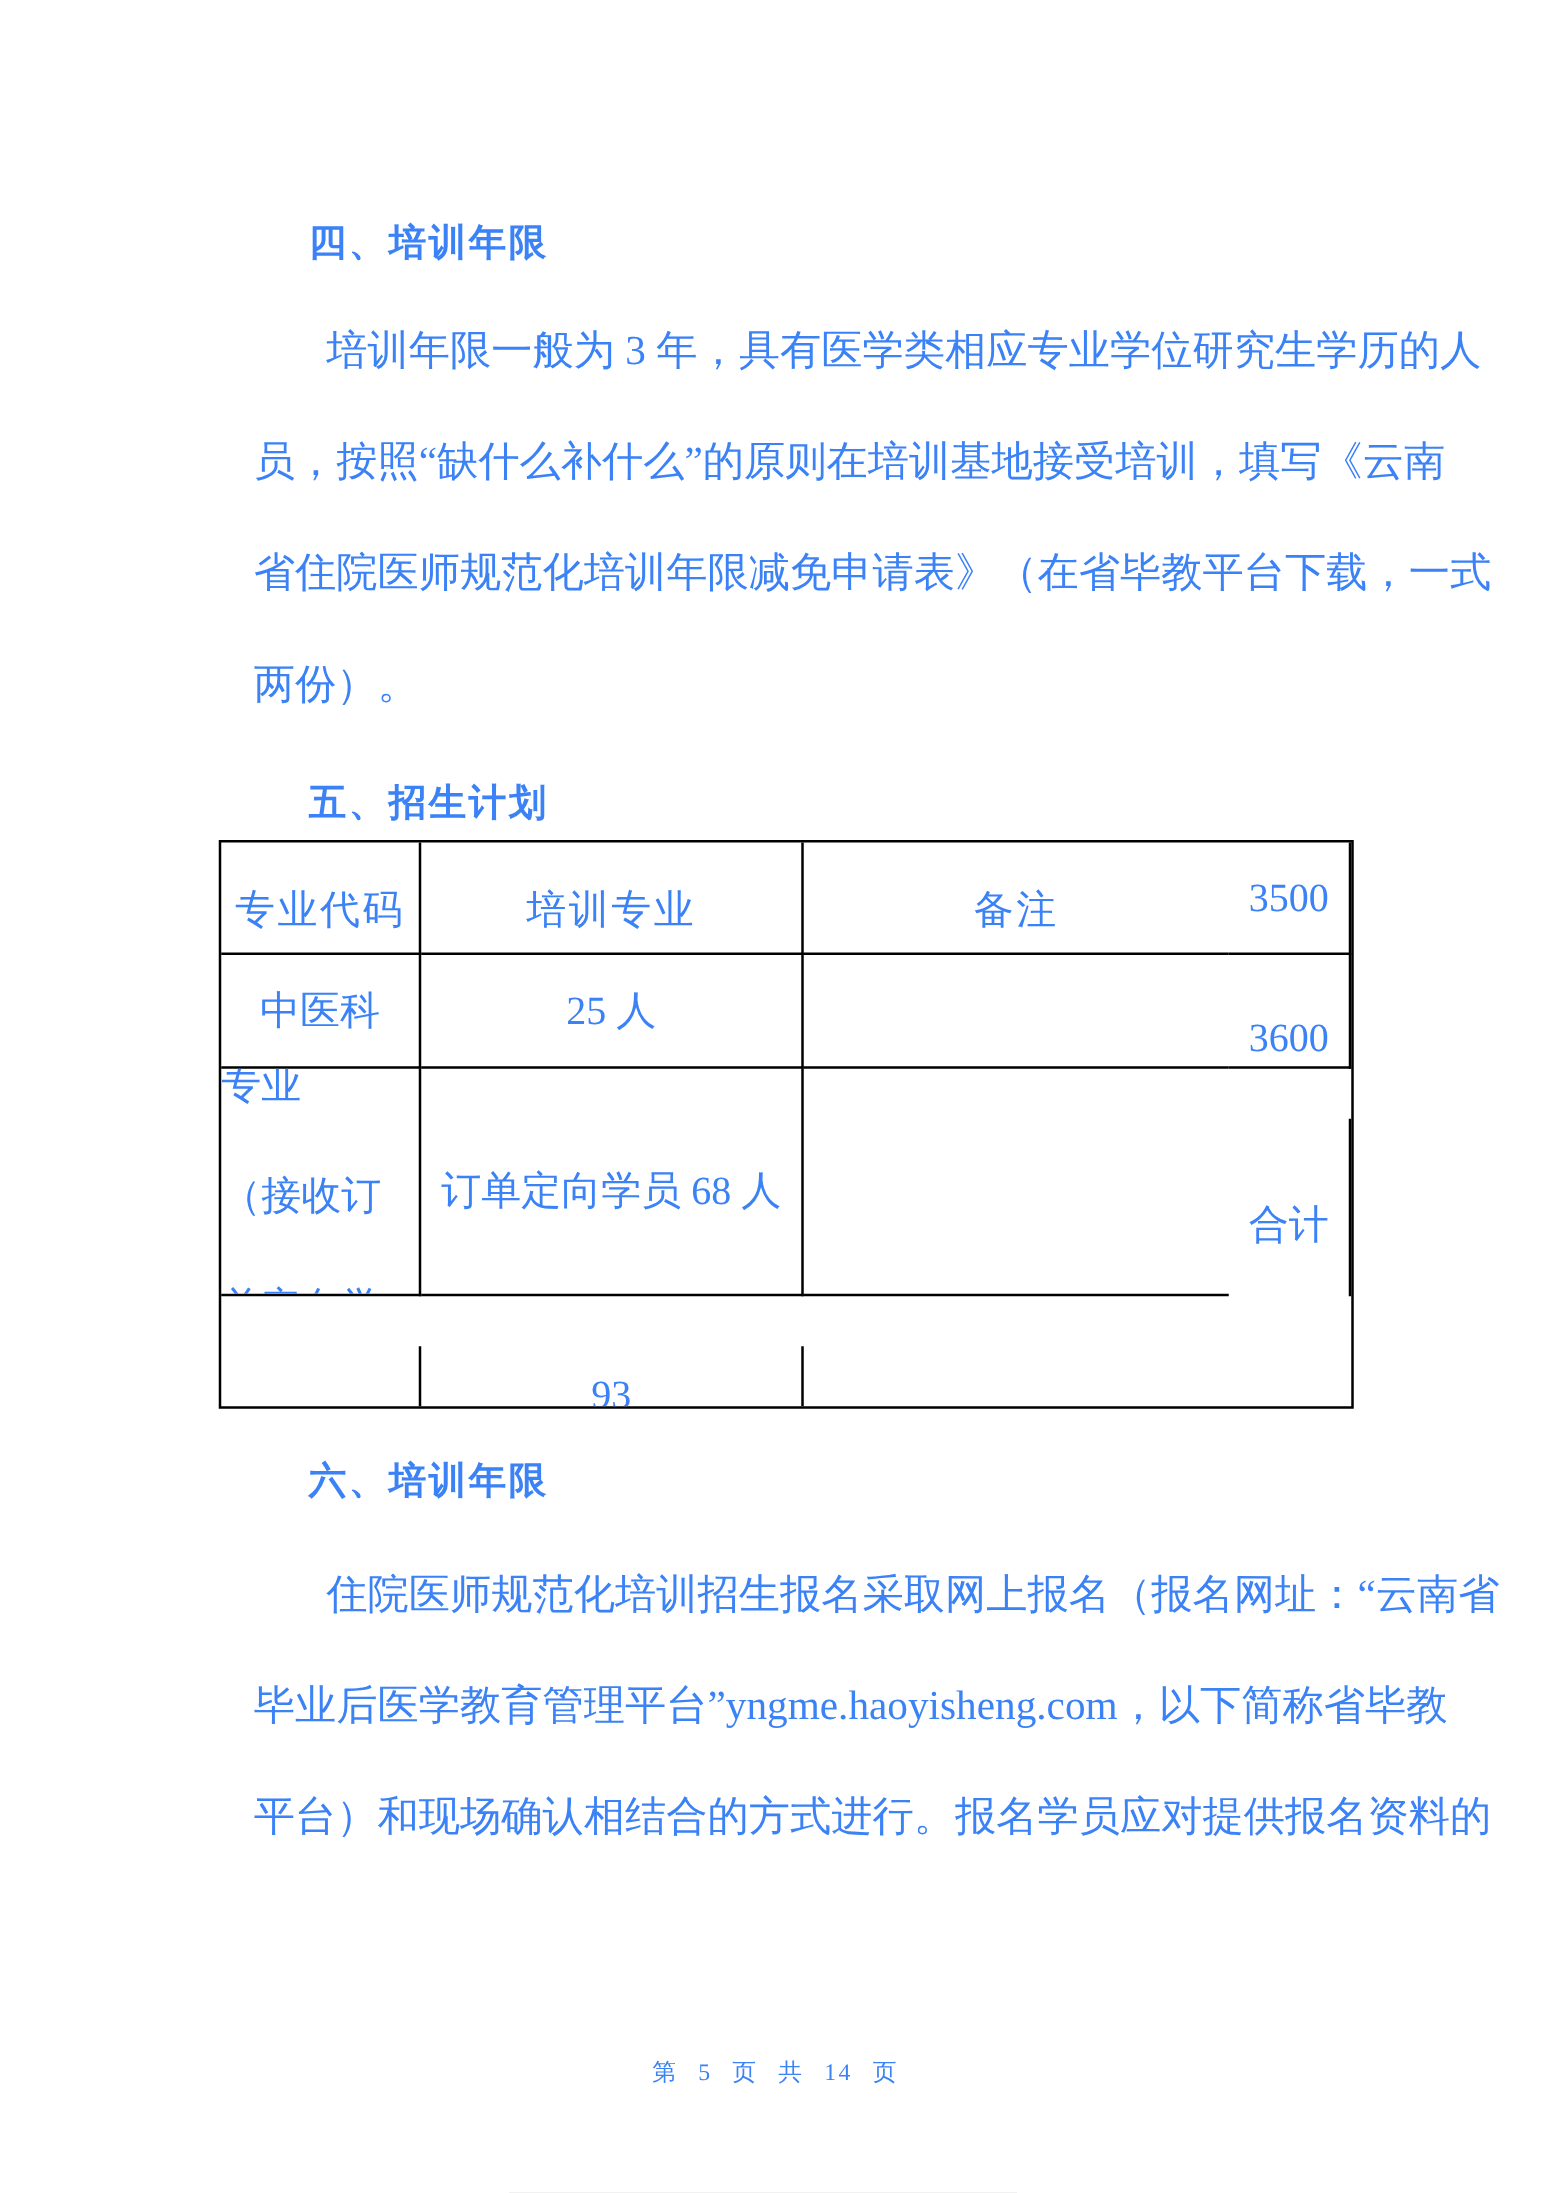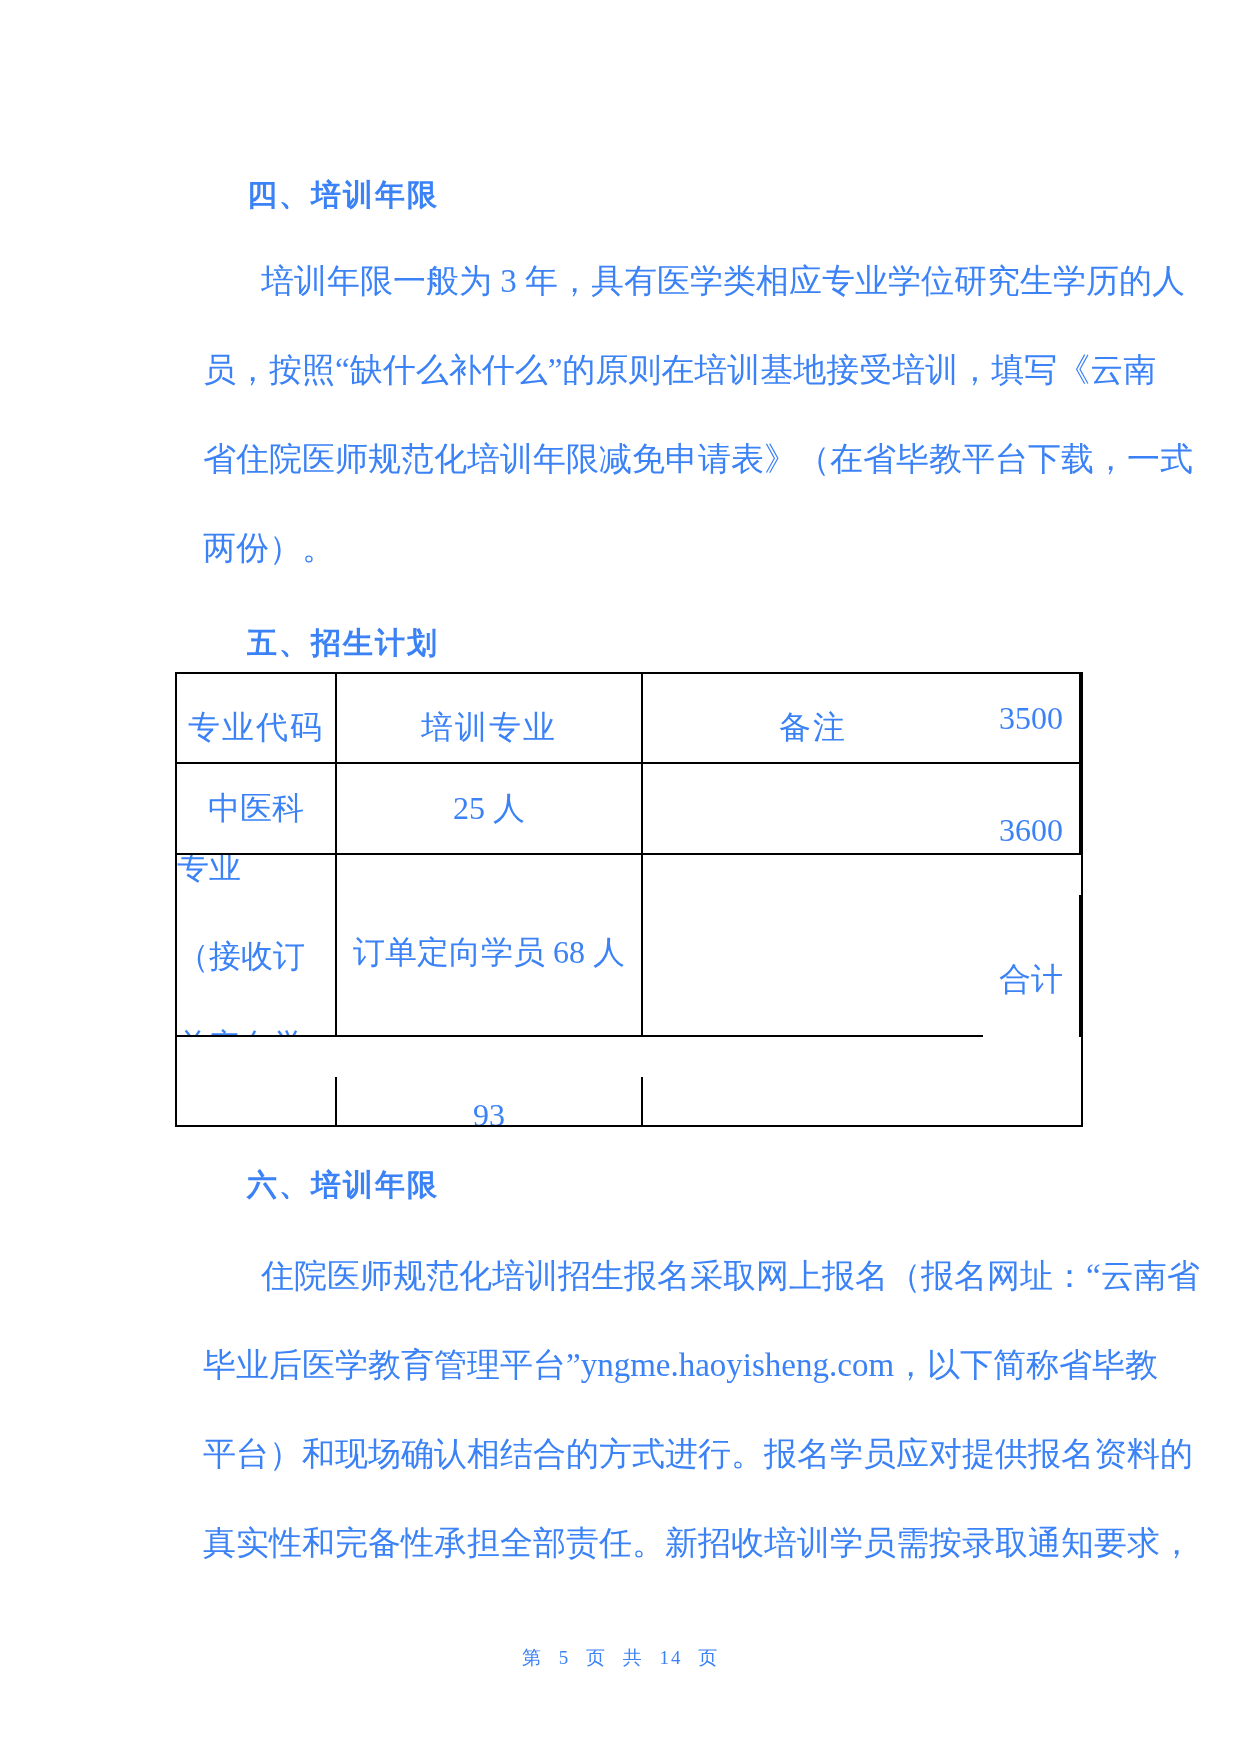--- a/index.html
+++ b/index.html
@@ -126,7 +126,6 @@
     <div class="pline indent">住院医师规范化培训招生报名采取网上报名（报名网址：“云南省</div>
     <div class="pline">毕业后医学教育管理平台”yngme.haoyisheng.com，以下简称省毕教</div>
     <div class="pline">平台）和现场确认相结合的方式进行。报名学员应对提供报名资料的</div>
-    <div class="pline">真实性和完备性承担全部责任。新招收培训学员需按录取通知要求，</div>
   </div>
 
   <div class="footer">第 5 页 共 14 页</div>

